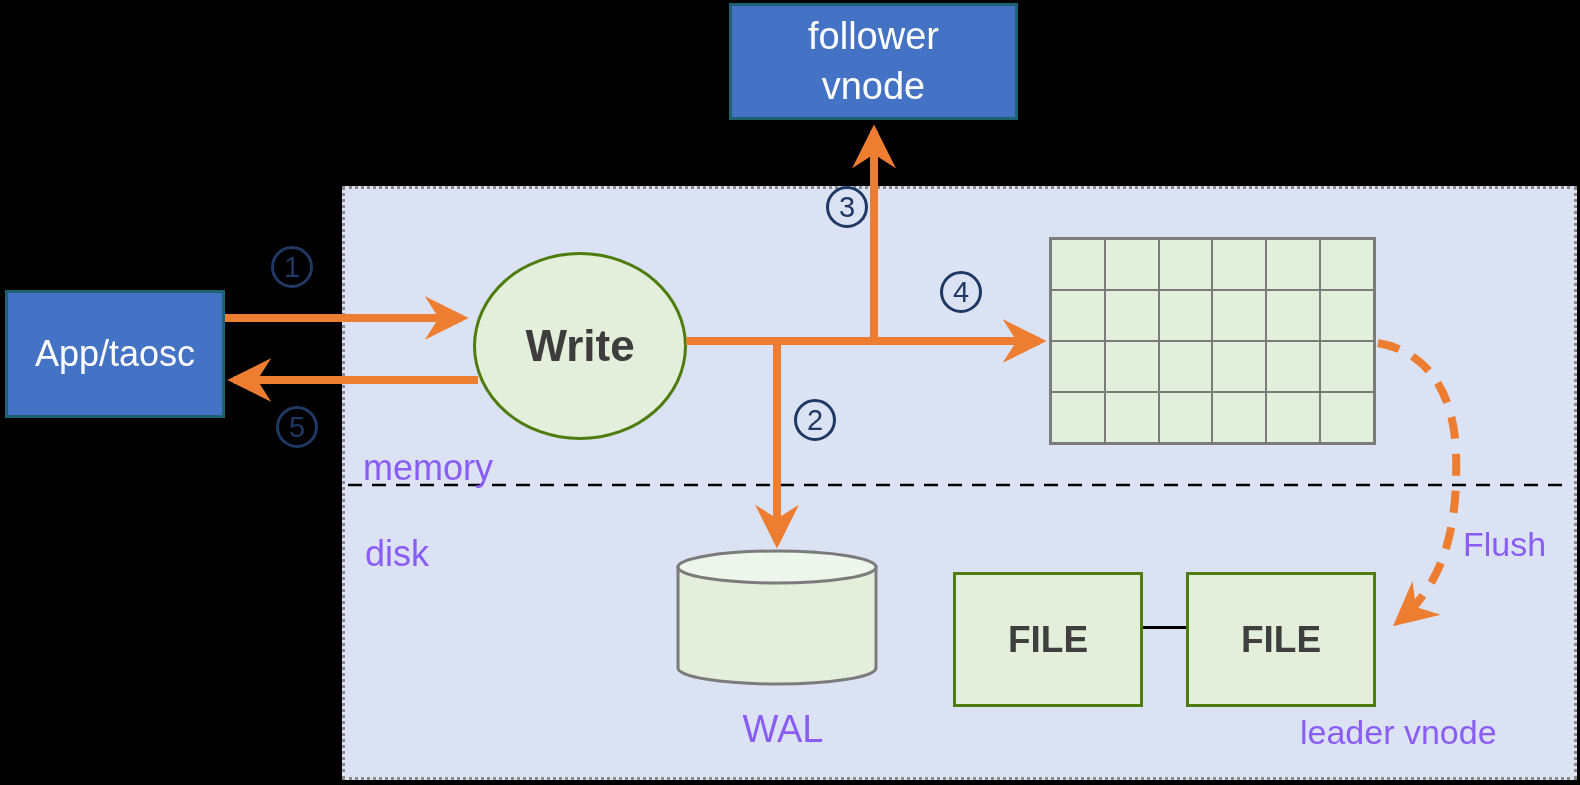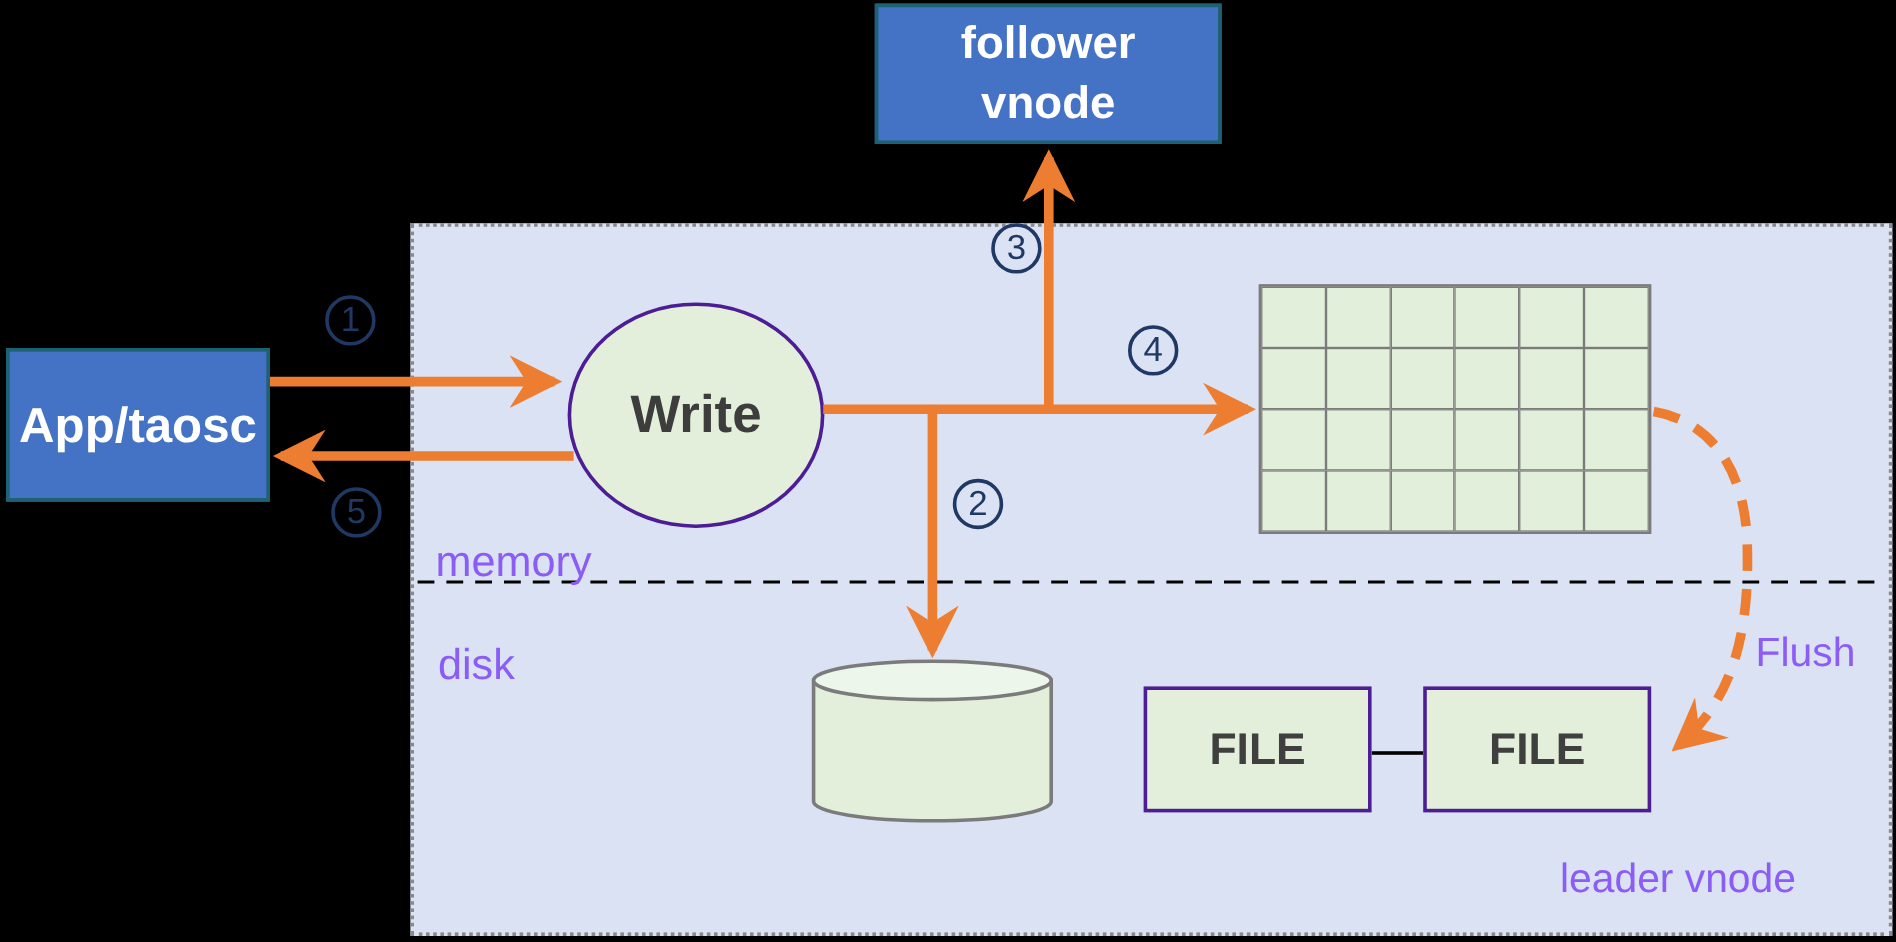--- a/index.html
+++ b/index.html
@@ -16,7 +16,7 @@
   .blue-box{
     position:absolute;background:#4472c4;border:3px solid #1c6273;box-sizing:border-box;
     display:flex;align-items:center;justify-content:center;text-align:center;
-    color:#fff;font-weight:bold;z-index:4;
+    color:#fff;font-weight:normal;z-index:4;
   }
   #app-box{left:5px;top:290px;width:220px;height:128px;font-size:41px;white-space:nowrap;text-align:center;}
   #follower-box{left:729px;top:3px;width:289px;height:117px;font-size:38px;line-height:1.3;}

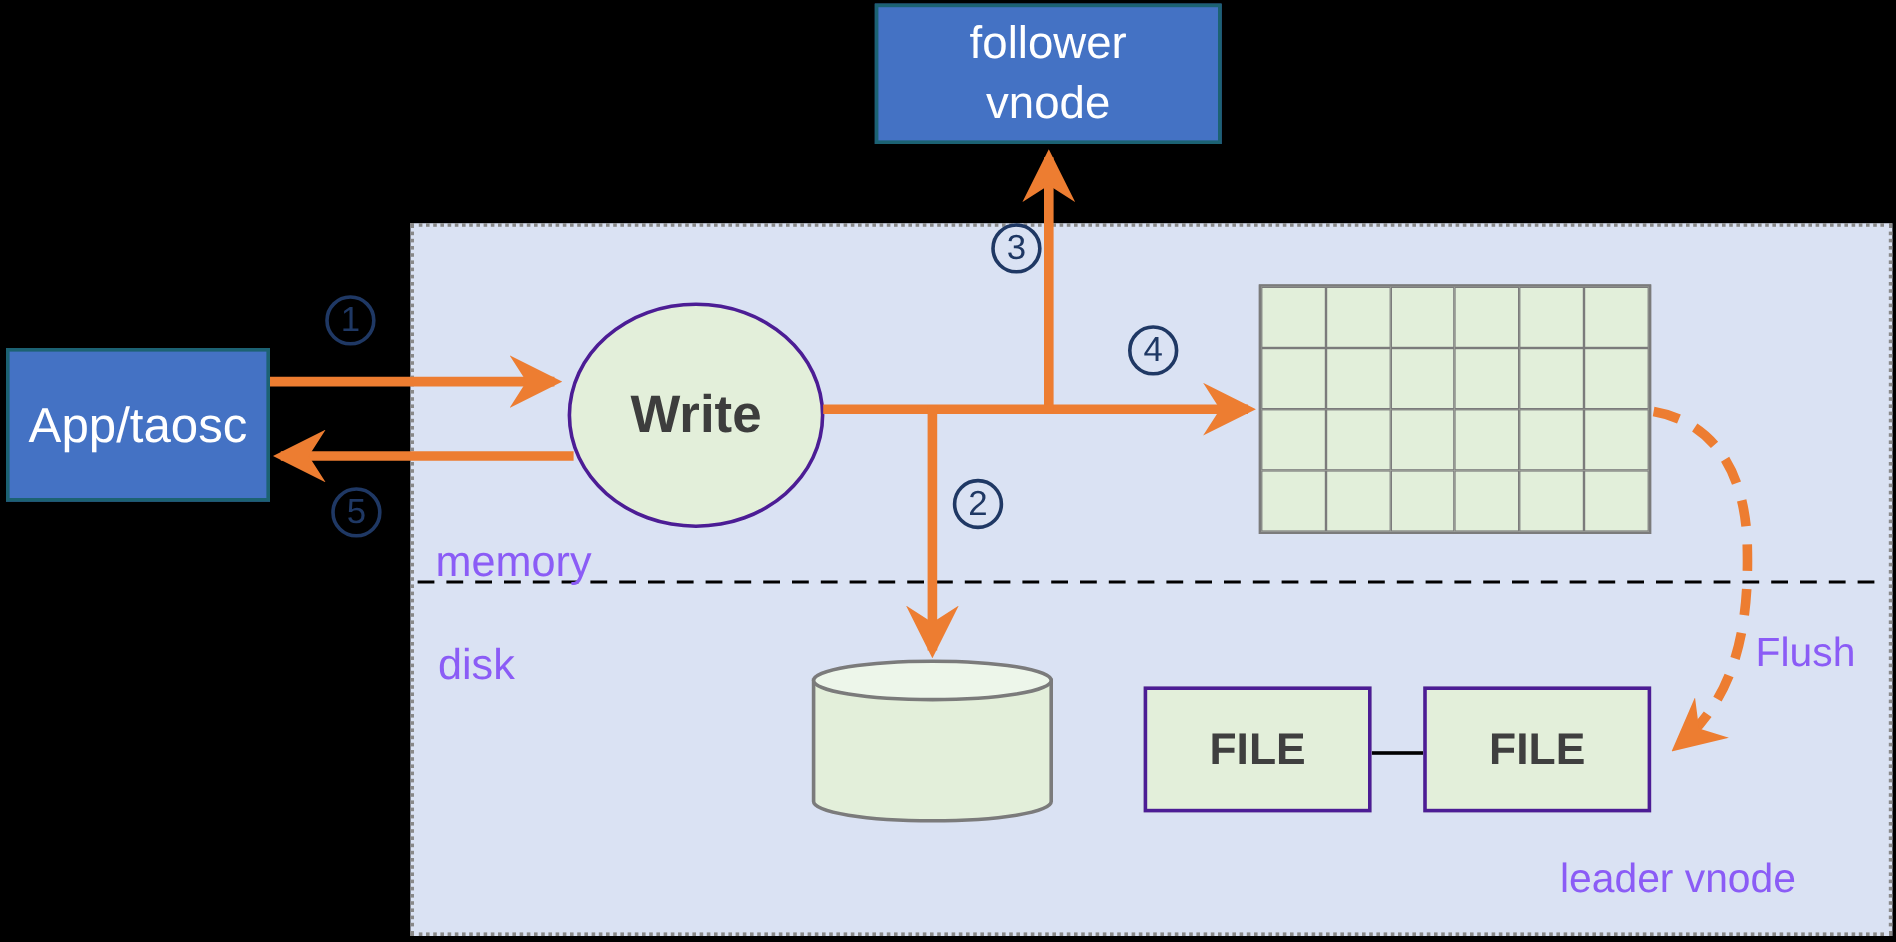--- a/index.html
+++ b/index.html
@@ -18,7 +18,7 @@
     display:flex;align-items:center;justify-content:center;text-align:center;
     color:#fff;font-weight:normal;z-index:4;
   }
-  #app-box{left:5px;top:290px;width:220px;height:128px;font-size:41px;white-space:nowrap;text-align:center;}
+  #app-box{left:5px;top:290px;width:220px;height:128px;font-size:36px;white-space:nowrap;text-align:center;}
   #follower-box{left:729px;top:3px;width:289px;height:117px;font-size:38px;line-height:1.3;}
   #follower-box .wrap{width:220px;}
   

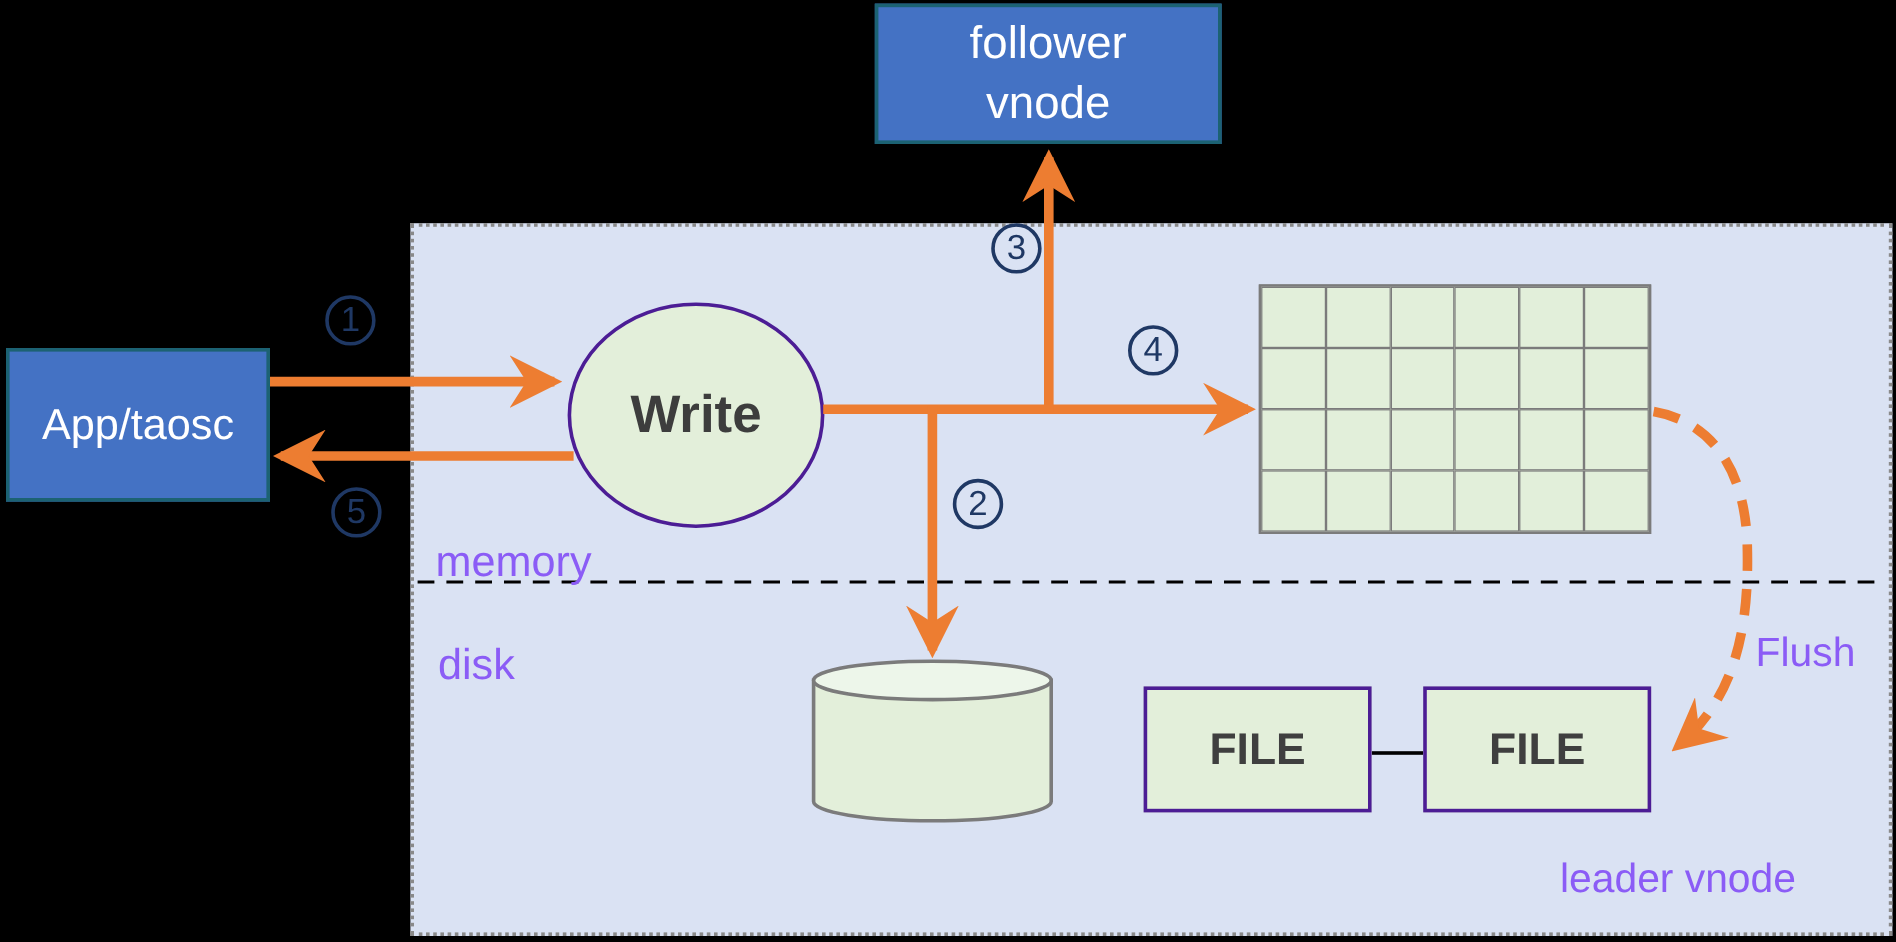--- a/index.html
+++ b/index.html
@@ -22,7 +22,7 @@
   #follower-box{left:729px;top:3px;width:289px;height:117px;font-size:38px;line-height:1.3;}
   #follower-box .wrap{width:220px;}
   
-  .green{background:#e3efda;border:3px solid #4c1d95;box-sizing:border-box;}
+  .green{background:#e3efda;border:3px solid #4d7c0f;box-sizing:border-box;}
   #write-ellipse{
     position:absolute;left:473px;top:252px;width:214px;height:188px;border-radius:50%;
     display:flex;align-items:center;justify-content:center;z-index:4;

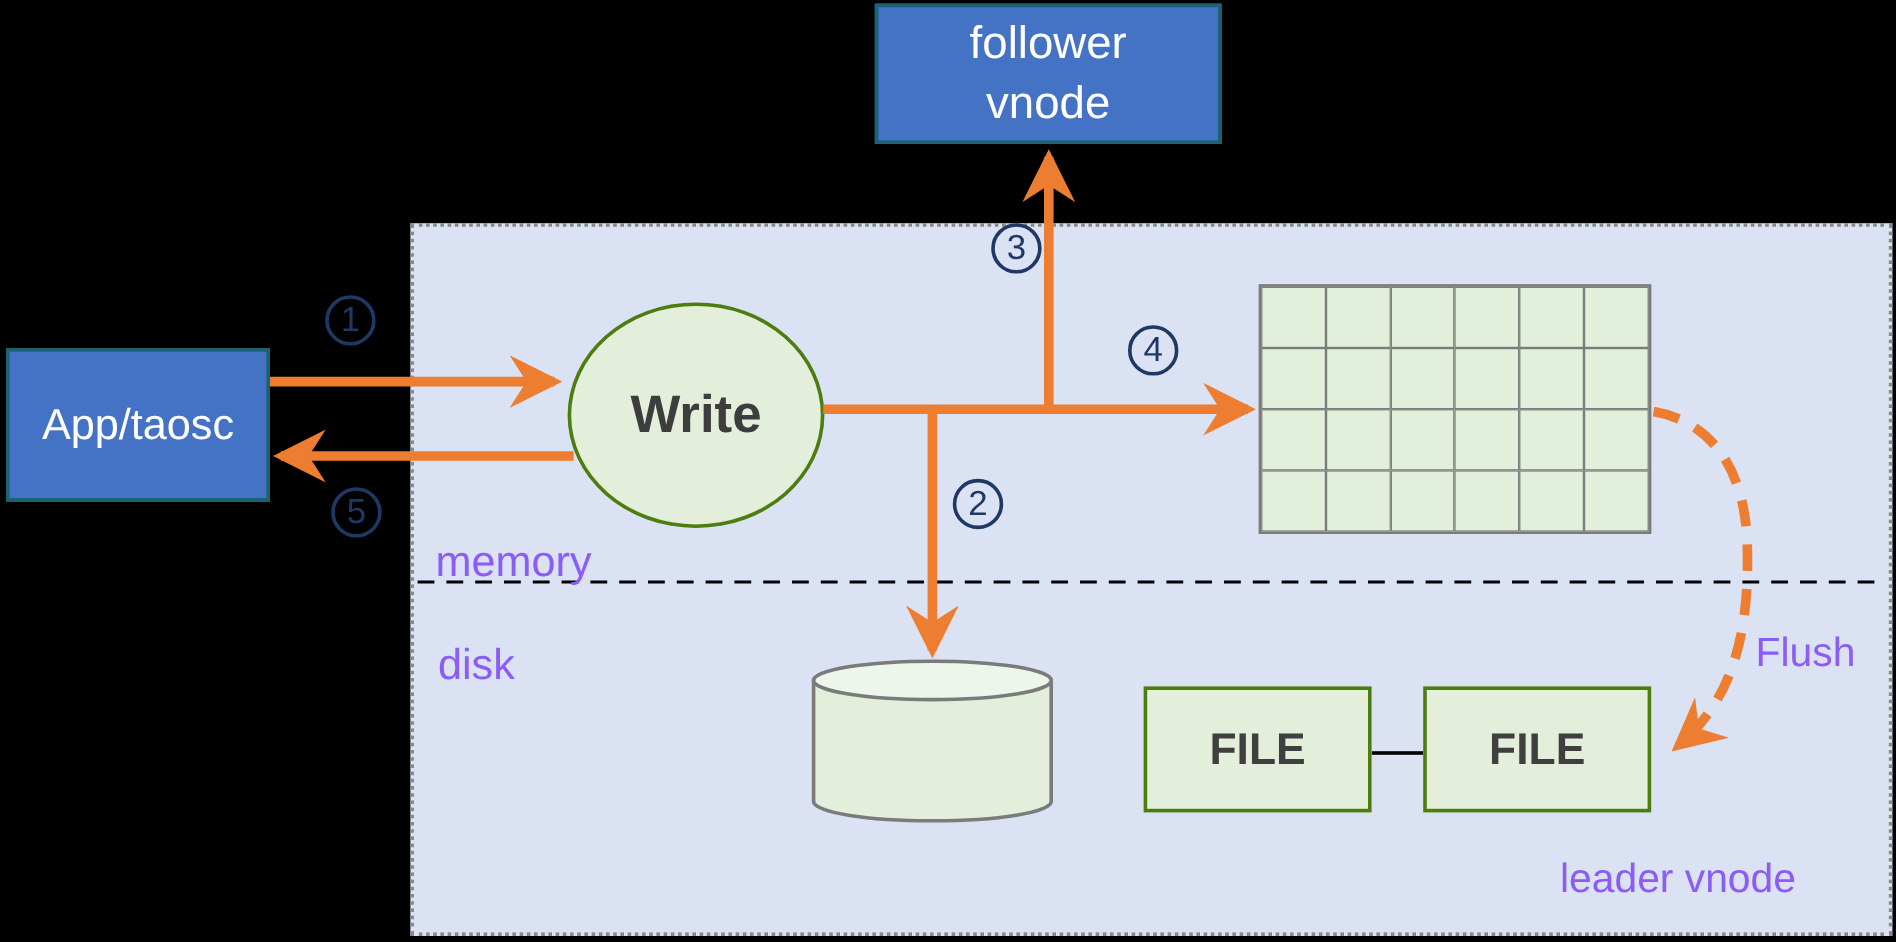--- a/index.html
+++ b/index.html
@@ -29,7 +29,7 @@
     font-size:44px;font-weight:bold;color:#3d3d3d;
   }
   .file-box{
-    position:absolute;width:190px;height:105px;top:572px;z-index:4;
+    position:absolute;width:190px;height:135px;top:572px;z-index:4;
     display:flex;align-items:center;justify-content:center;
     font-size:37px;font-weight:bold;color:#3f3f3f;
   }

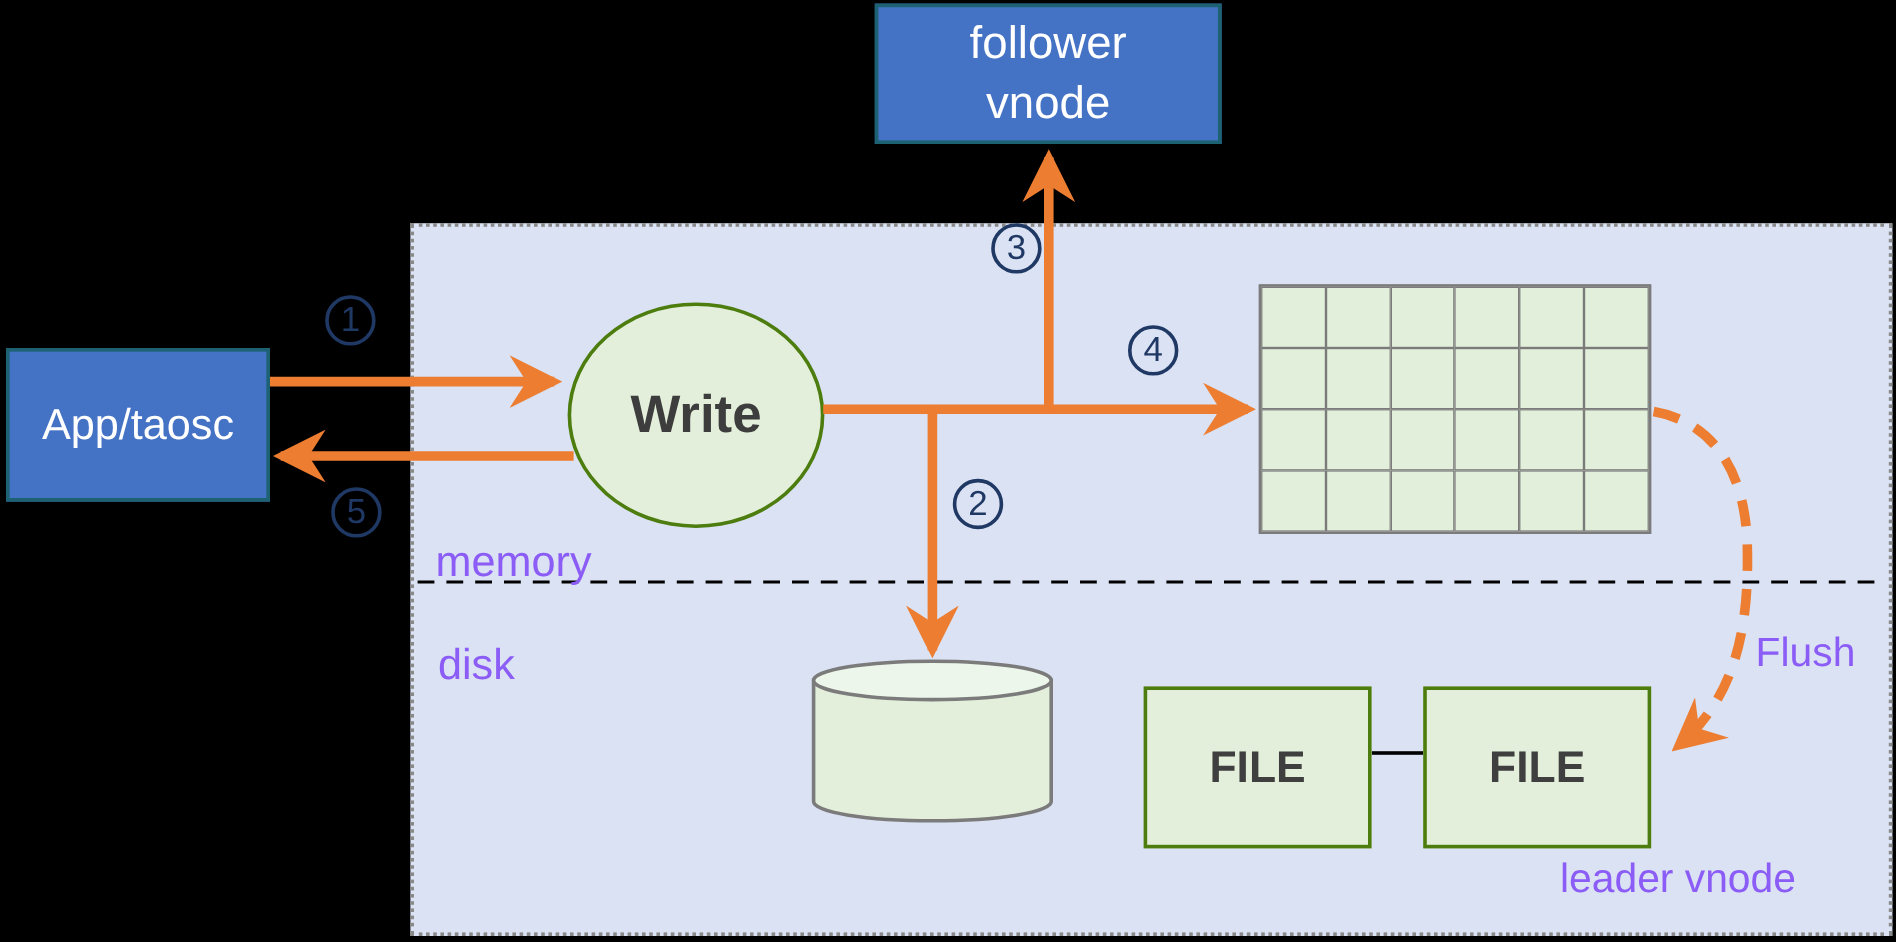--- a/index.html
+++ b/index.html
@@ -146,6 +146,7 @@
 
   <div class="txt" id="lbl-memory">memory</div>
   <div class="txt" id="lbl-disk">disk</div>
+  <div class="txt" id="lbl-wal">WAL</div>
   <div class="txt" id="lbl-flush">Flush</div>
   <div class="txt" id="lbl-leader">leader vnode</div>
 

